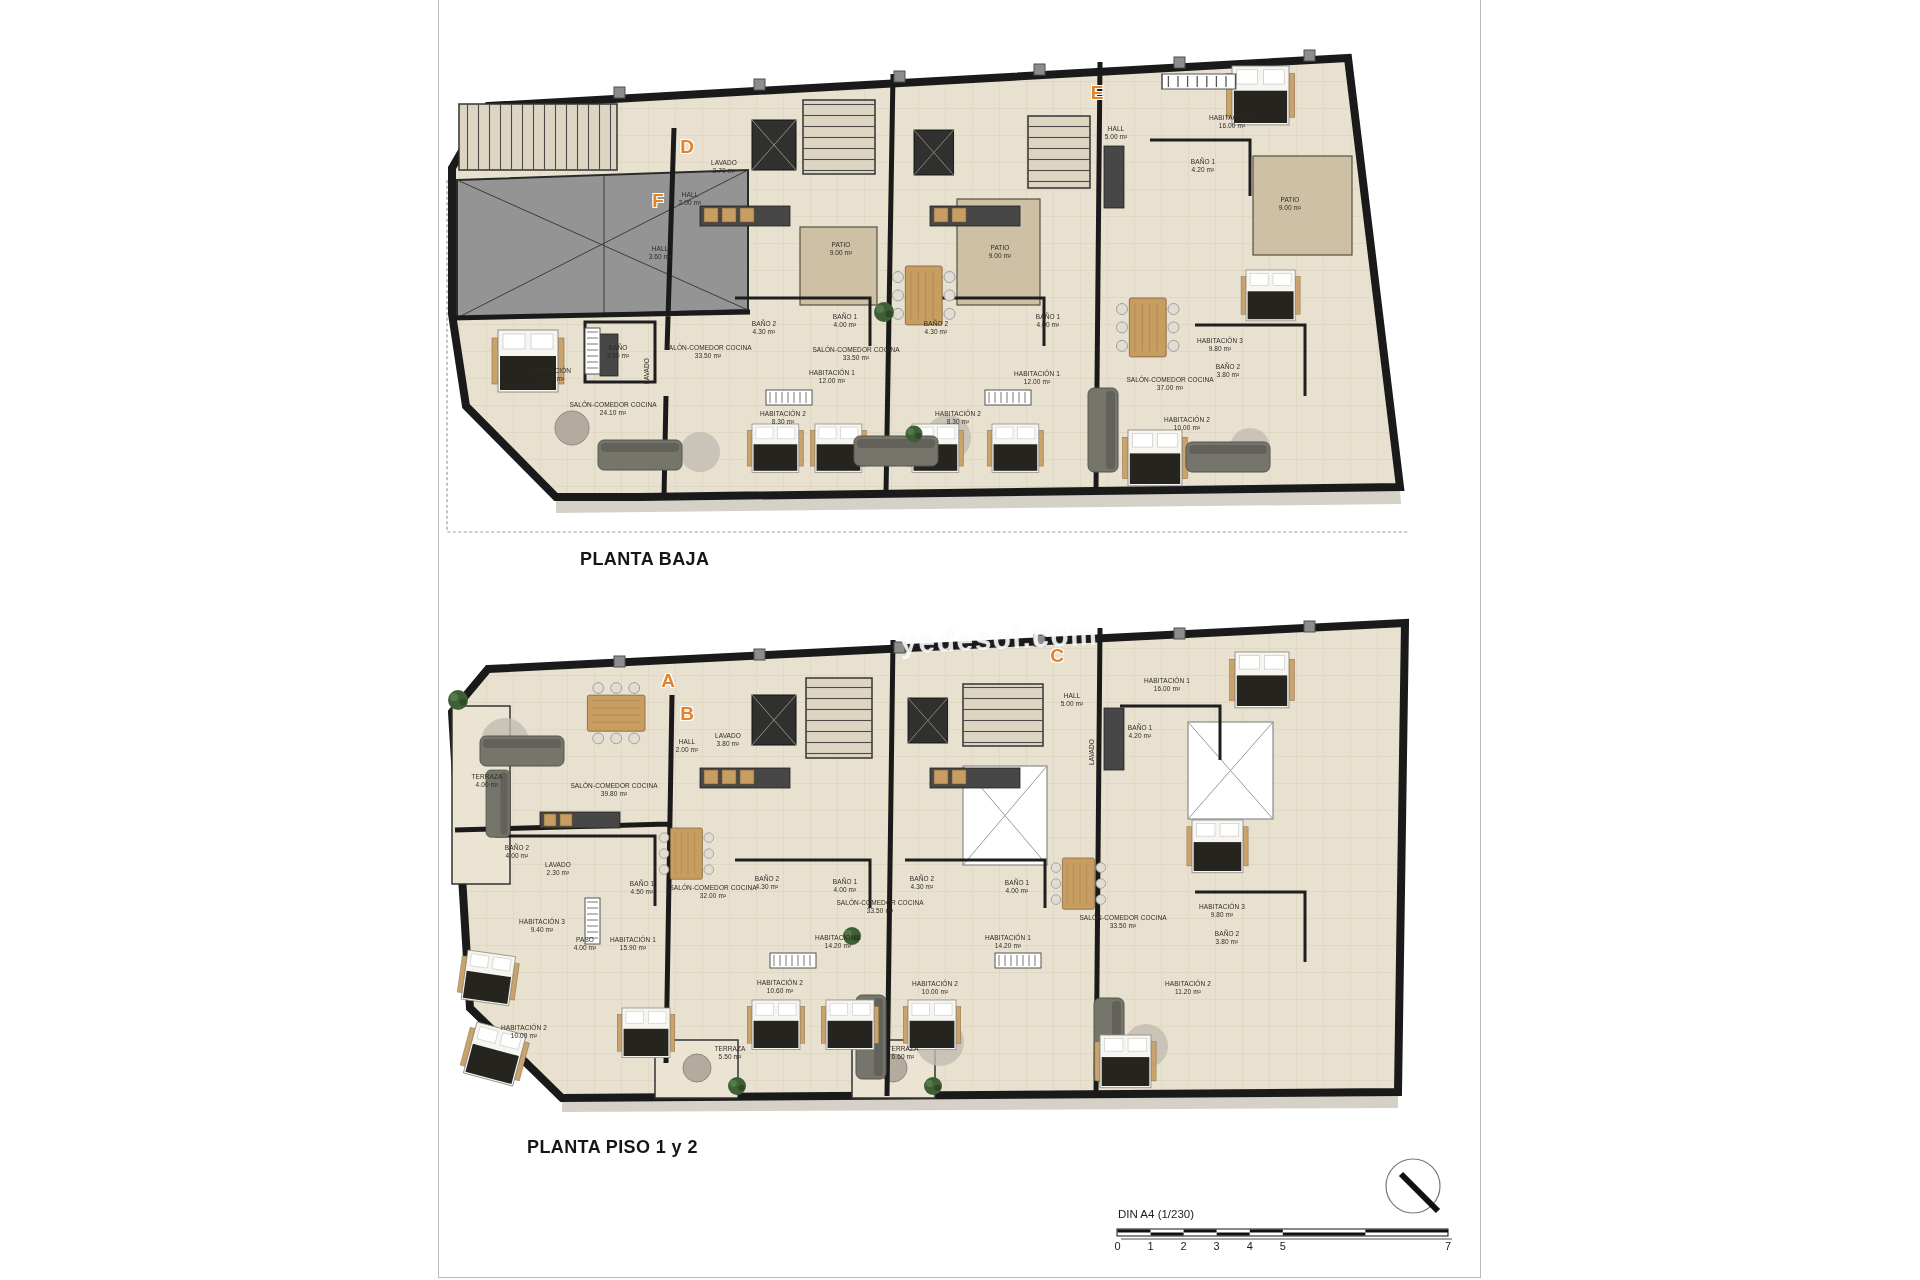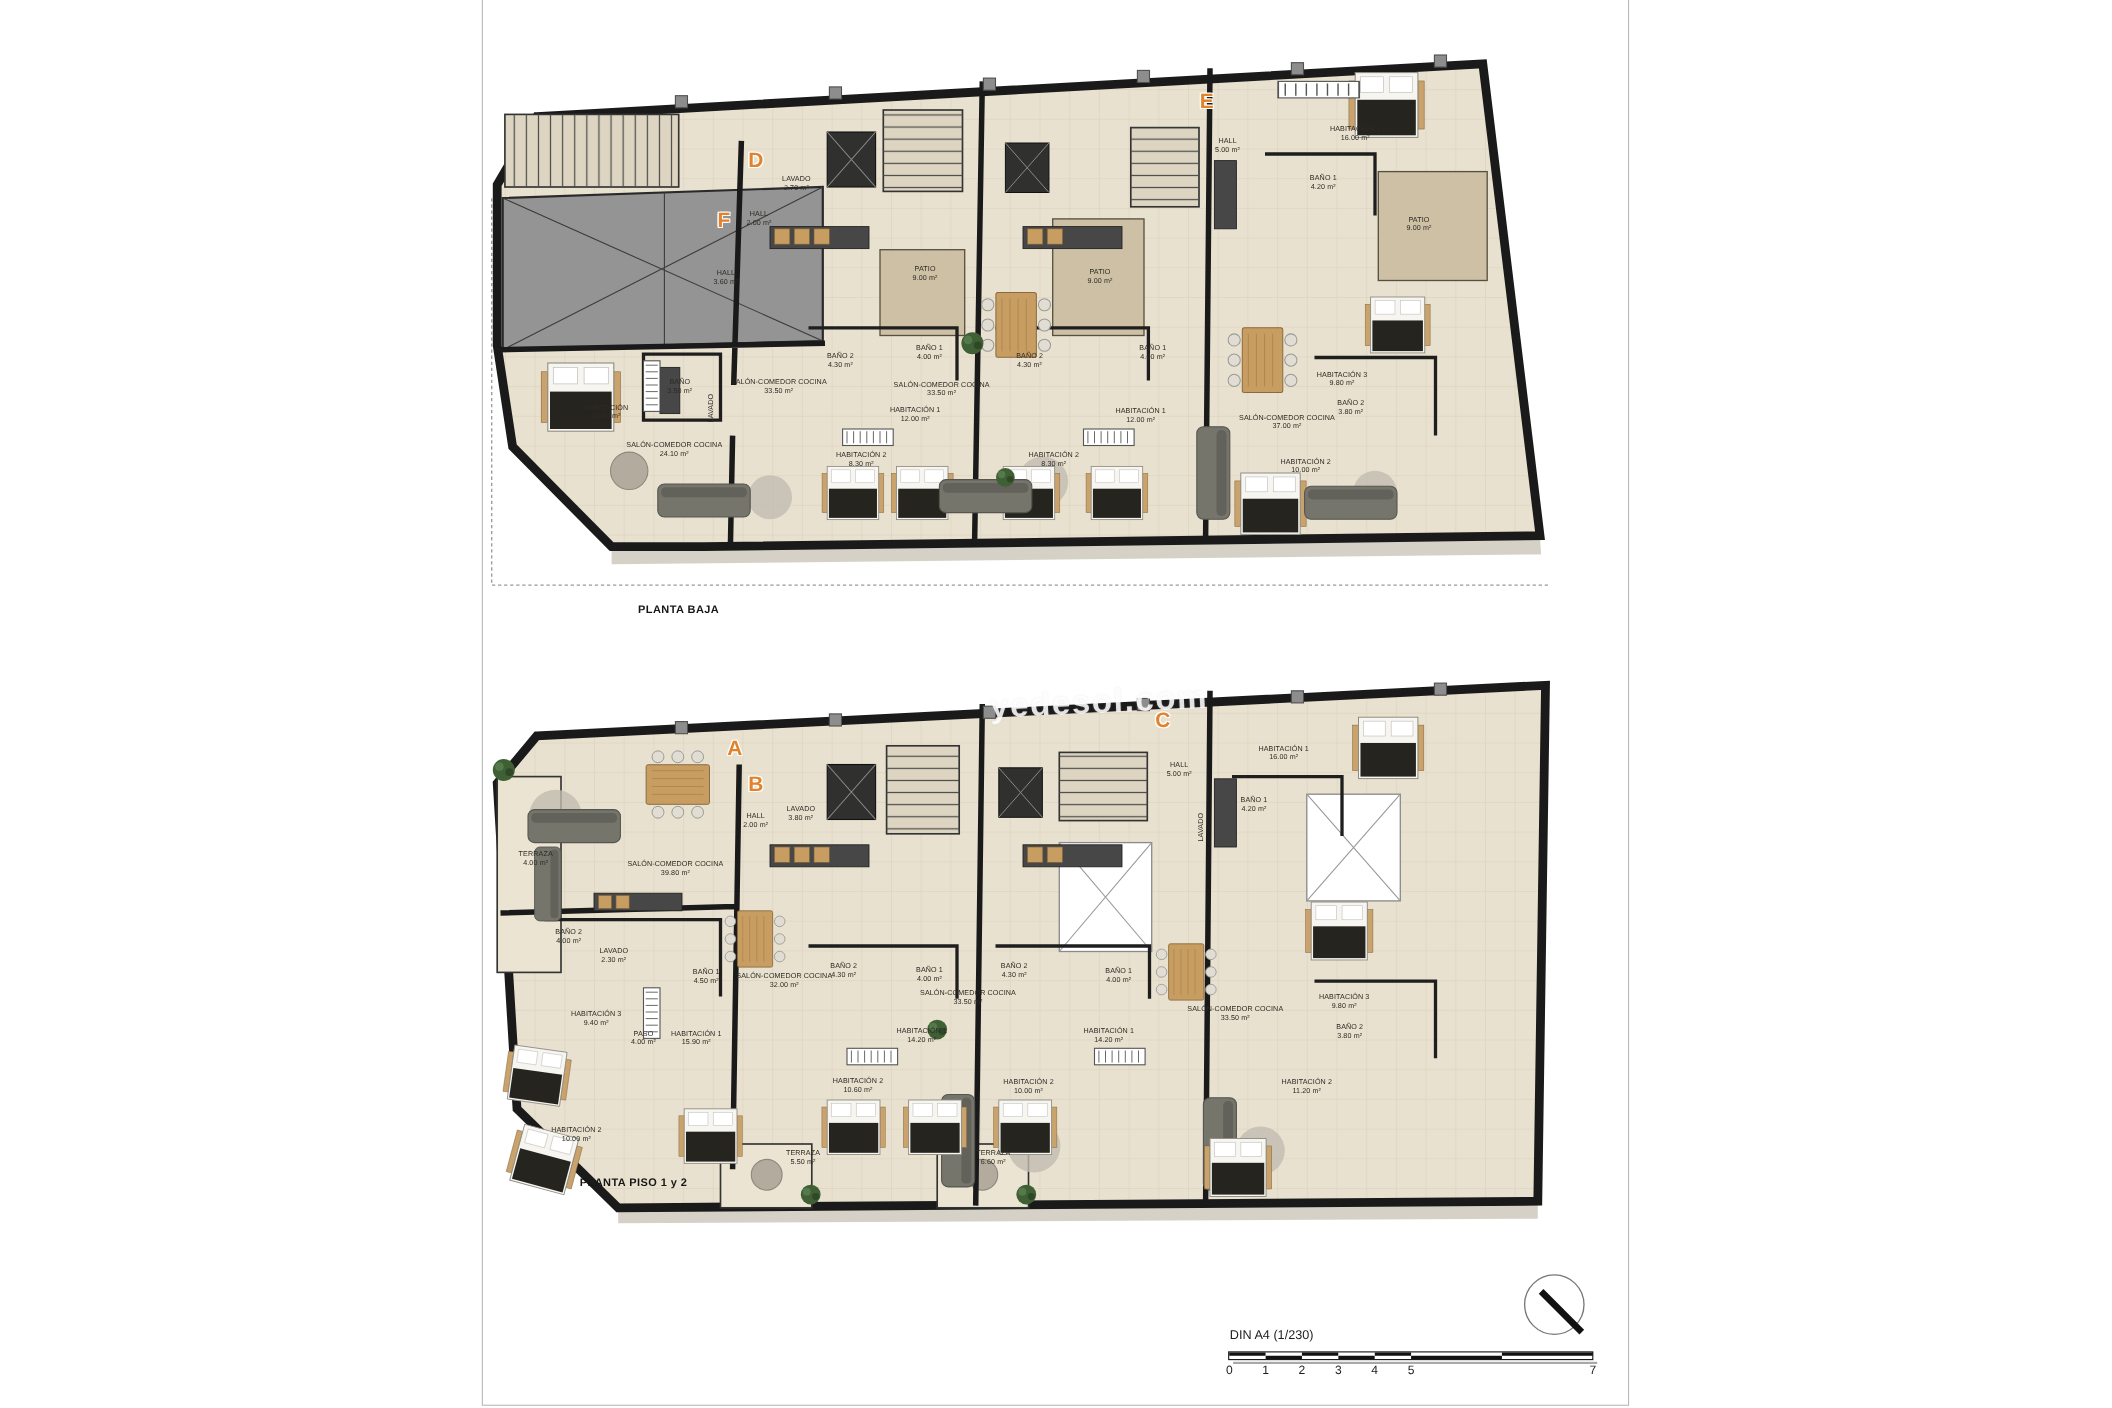--- a/index.html
+++ b/index.html
@@ -28,7 +28,7 @@
   .room-label.vertical{transform:translate(-50%,-50%) rotate(-90deg);}
   .unit-letter{position:absolute;transform:translate(-50%,-50%);font-size:19px;font-weight:800;
                color:#e0832c;text-shadow:-1px -1px 0 #fff,1px -1px 0 #fff,-1px 1px 0 #fff,1px 1px 0 #fff;}
-  .plan-title{position:absolute;font-size:10px;font-weight:700;color:#161616;letter-spacing:.4px;}
+  .plan-title{position:absolute;font-size:18px;font-weight:700;color:#161616;letter-spacing:.4px;}
   #title-baja{left:580px;top:549px;}
   #title-piso{left:527px;top:1070px;}
   .watermark{position:absolute;left:900px;top:620px;width:280px;font-size:30px;font-weight:600;

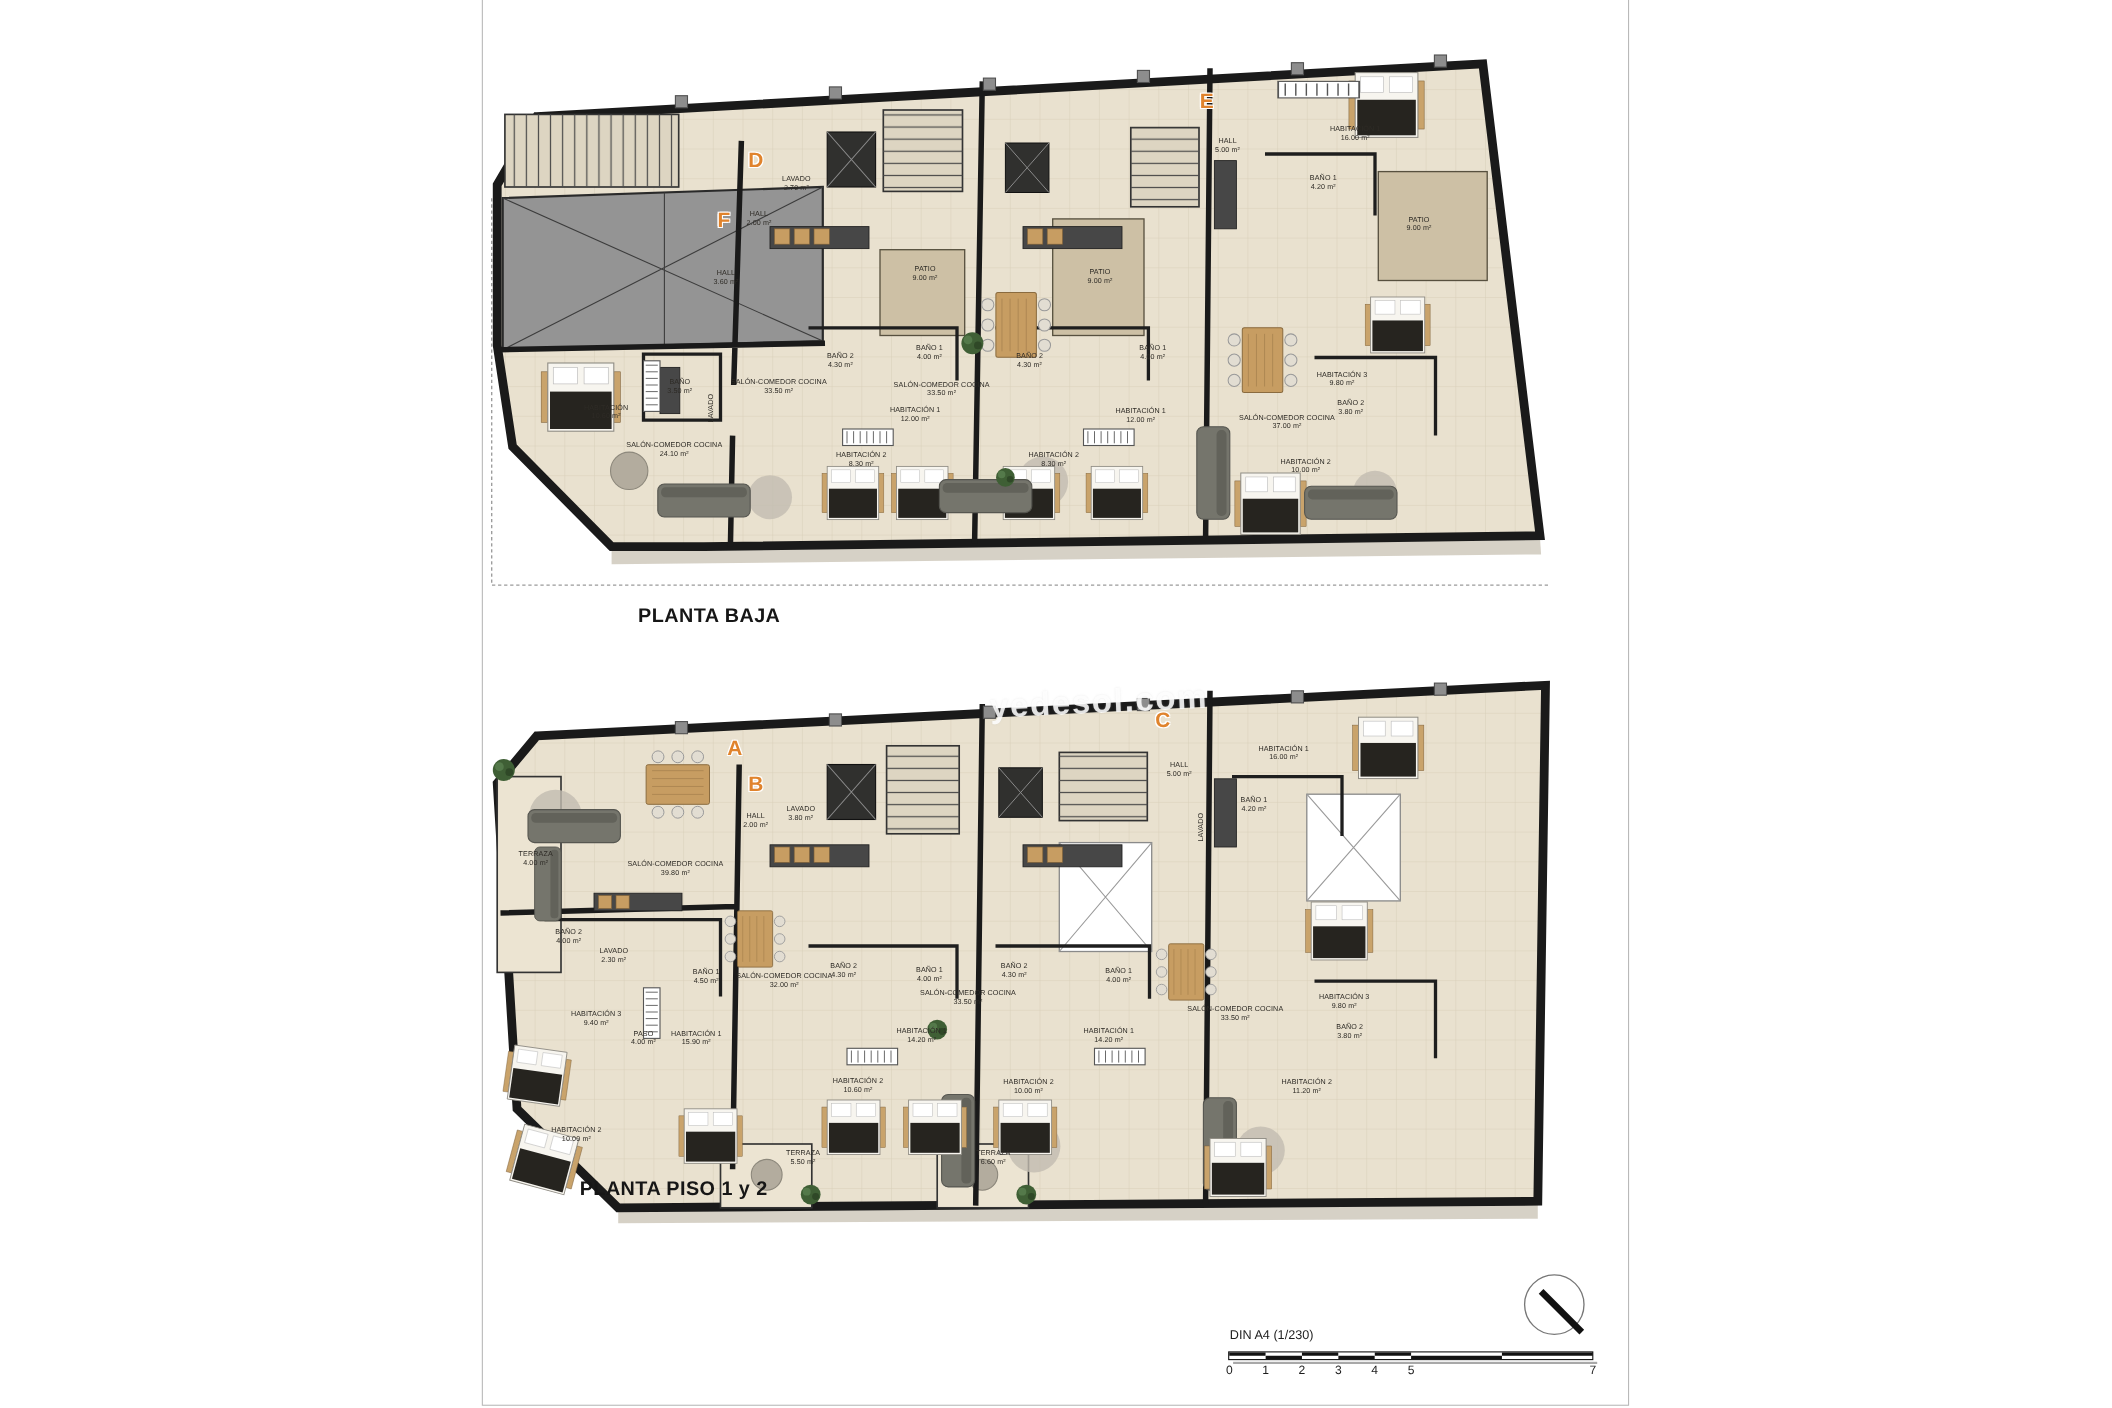--- a/index.html
+++ b/index.html
@@ -30,7 +30,7 @@
                color:#e0832c;text-shadow:-1px -1px 0 #fff,1px -1px 0 #fff,-1px 1px 0 #fff,1px 1px 0 #fff;}
   .plan-title{position:absolute;font-size:18px;font-weight:700;color:#161616;letter-spacing:.4px;}
   #title-baja{left:580px;top:549px;}
-  #title-piso{left:527px;top:1070px;}
+  #title-piso{left:527px;top:1137px;}
   .watermark{position:absolute;left:900px;top:620px;width:280px;font-size:30px;font-weight:600;
              color:rgba(255,255,255,.85);transform:rotate(-2.6deg);letter-spacing:1.5px;
              text-shadow:0 0 2px rgba(190,190,190,.3);}

